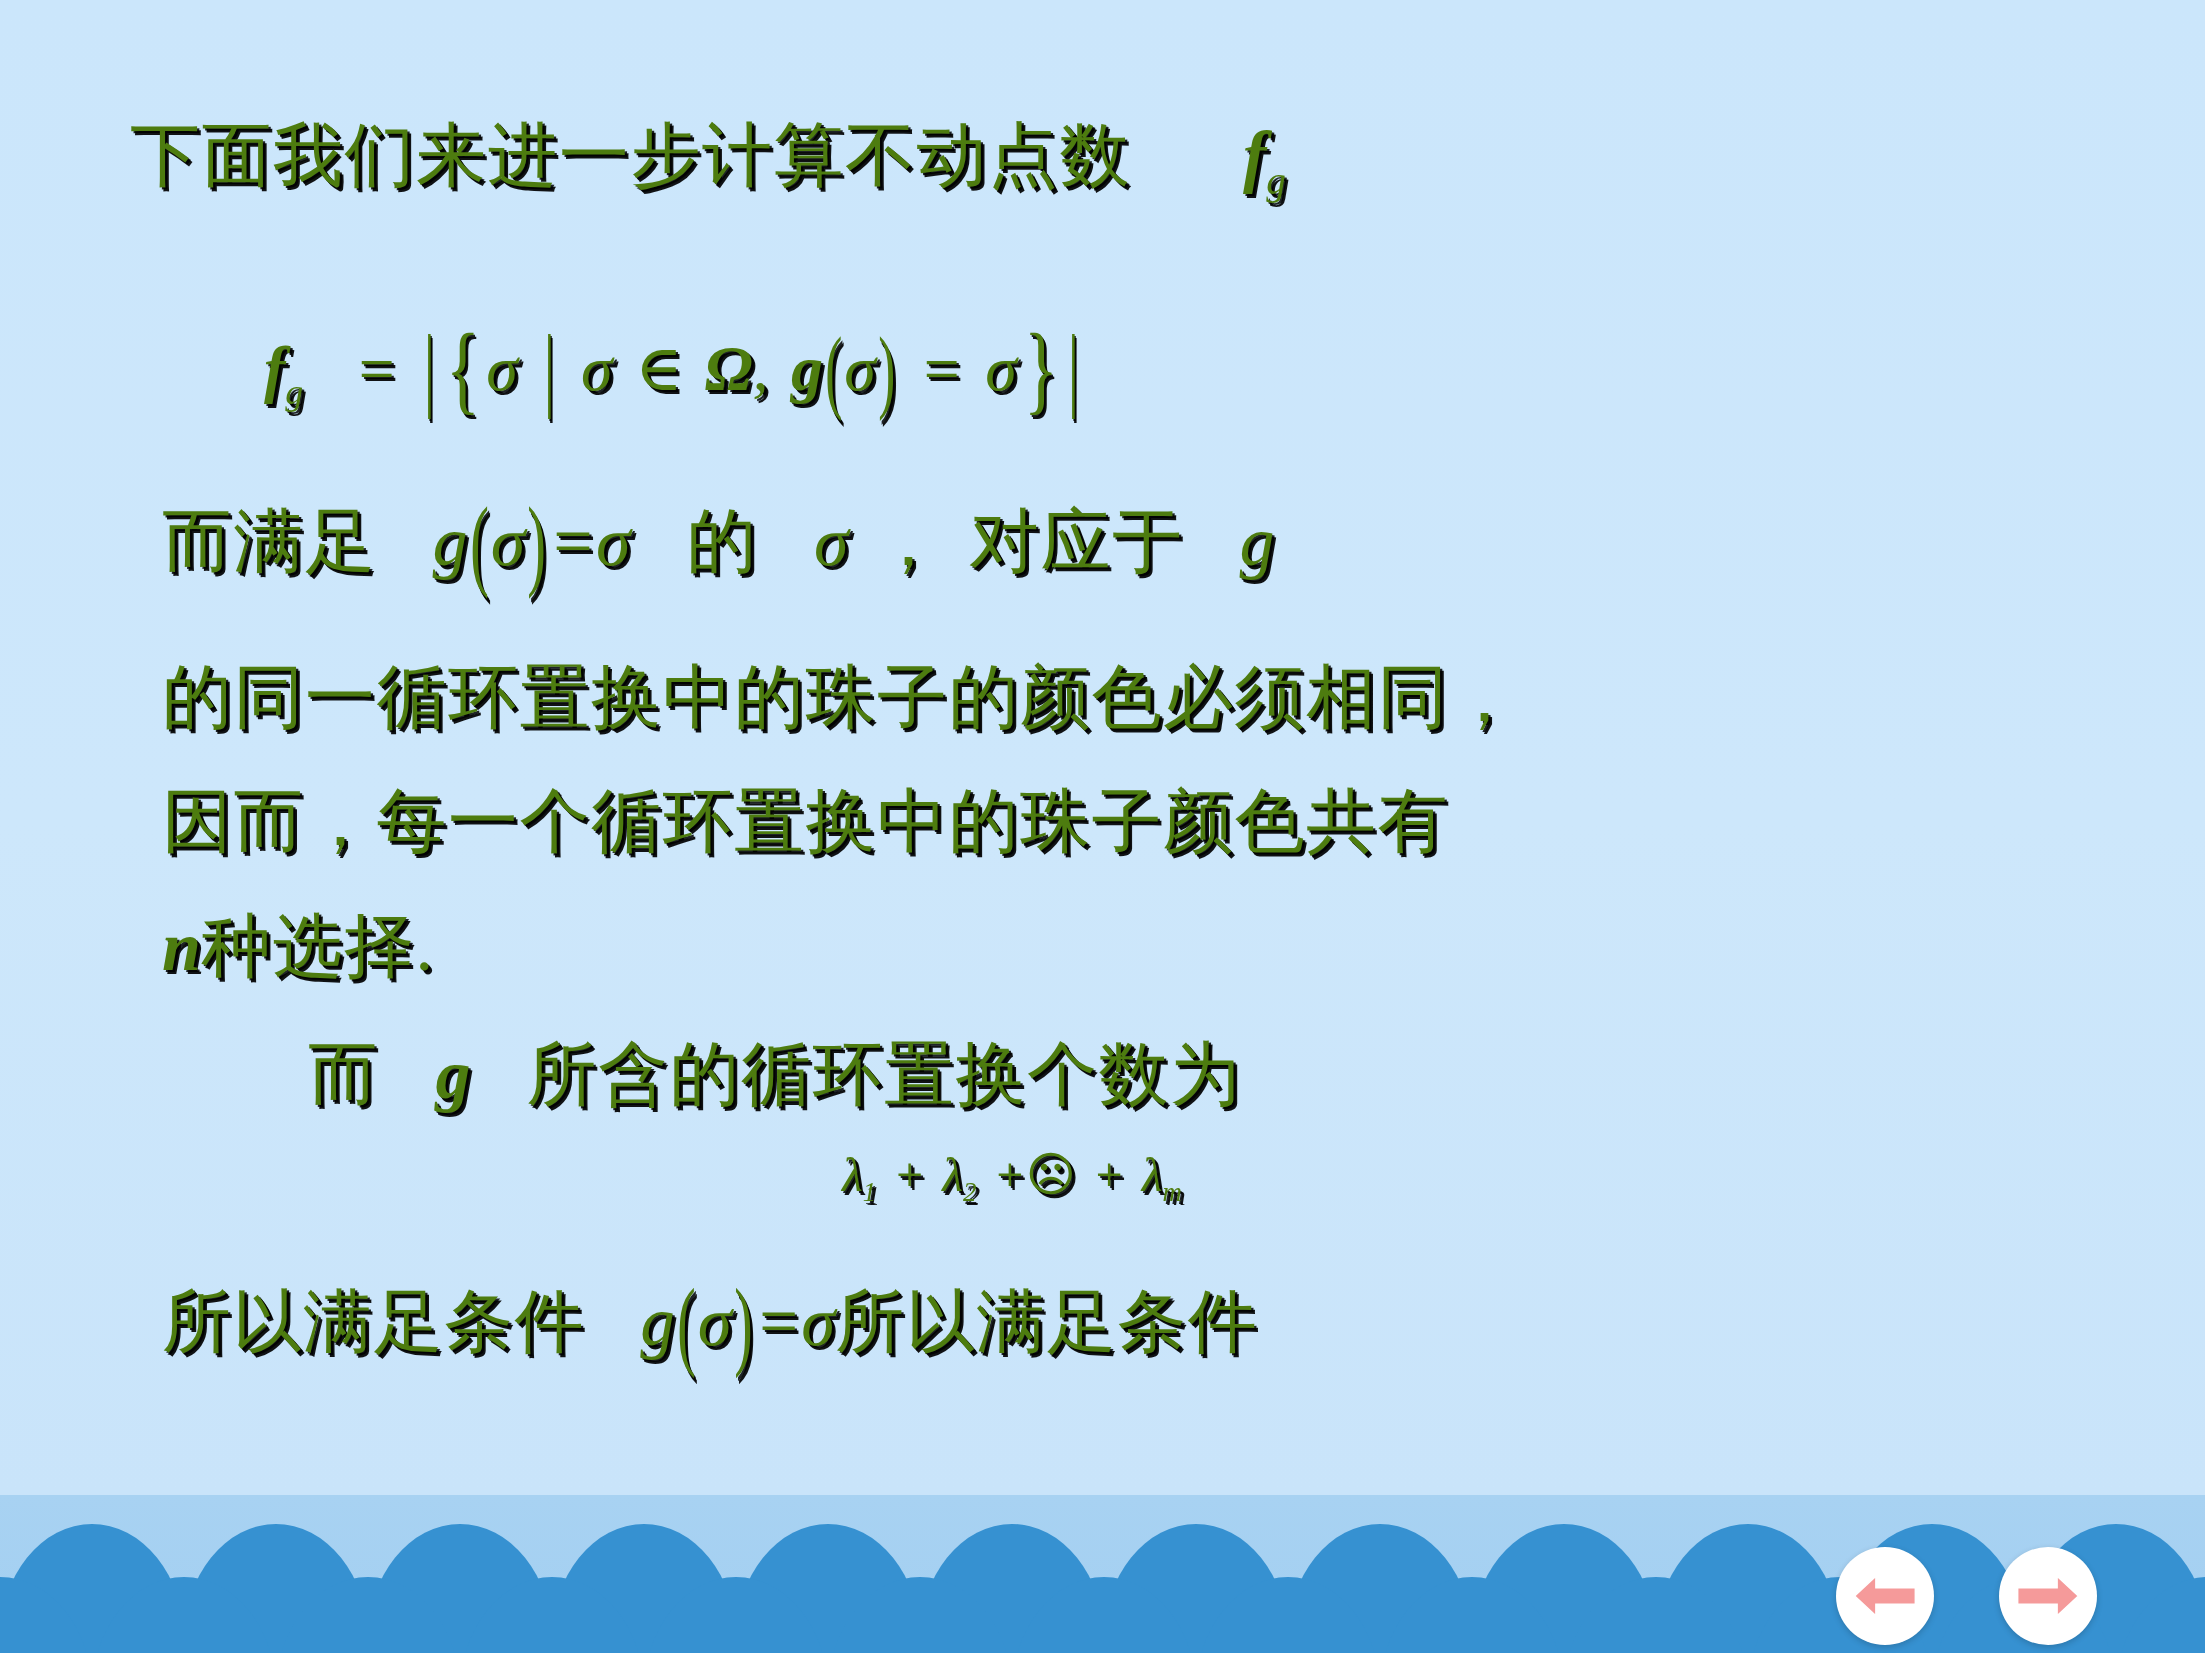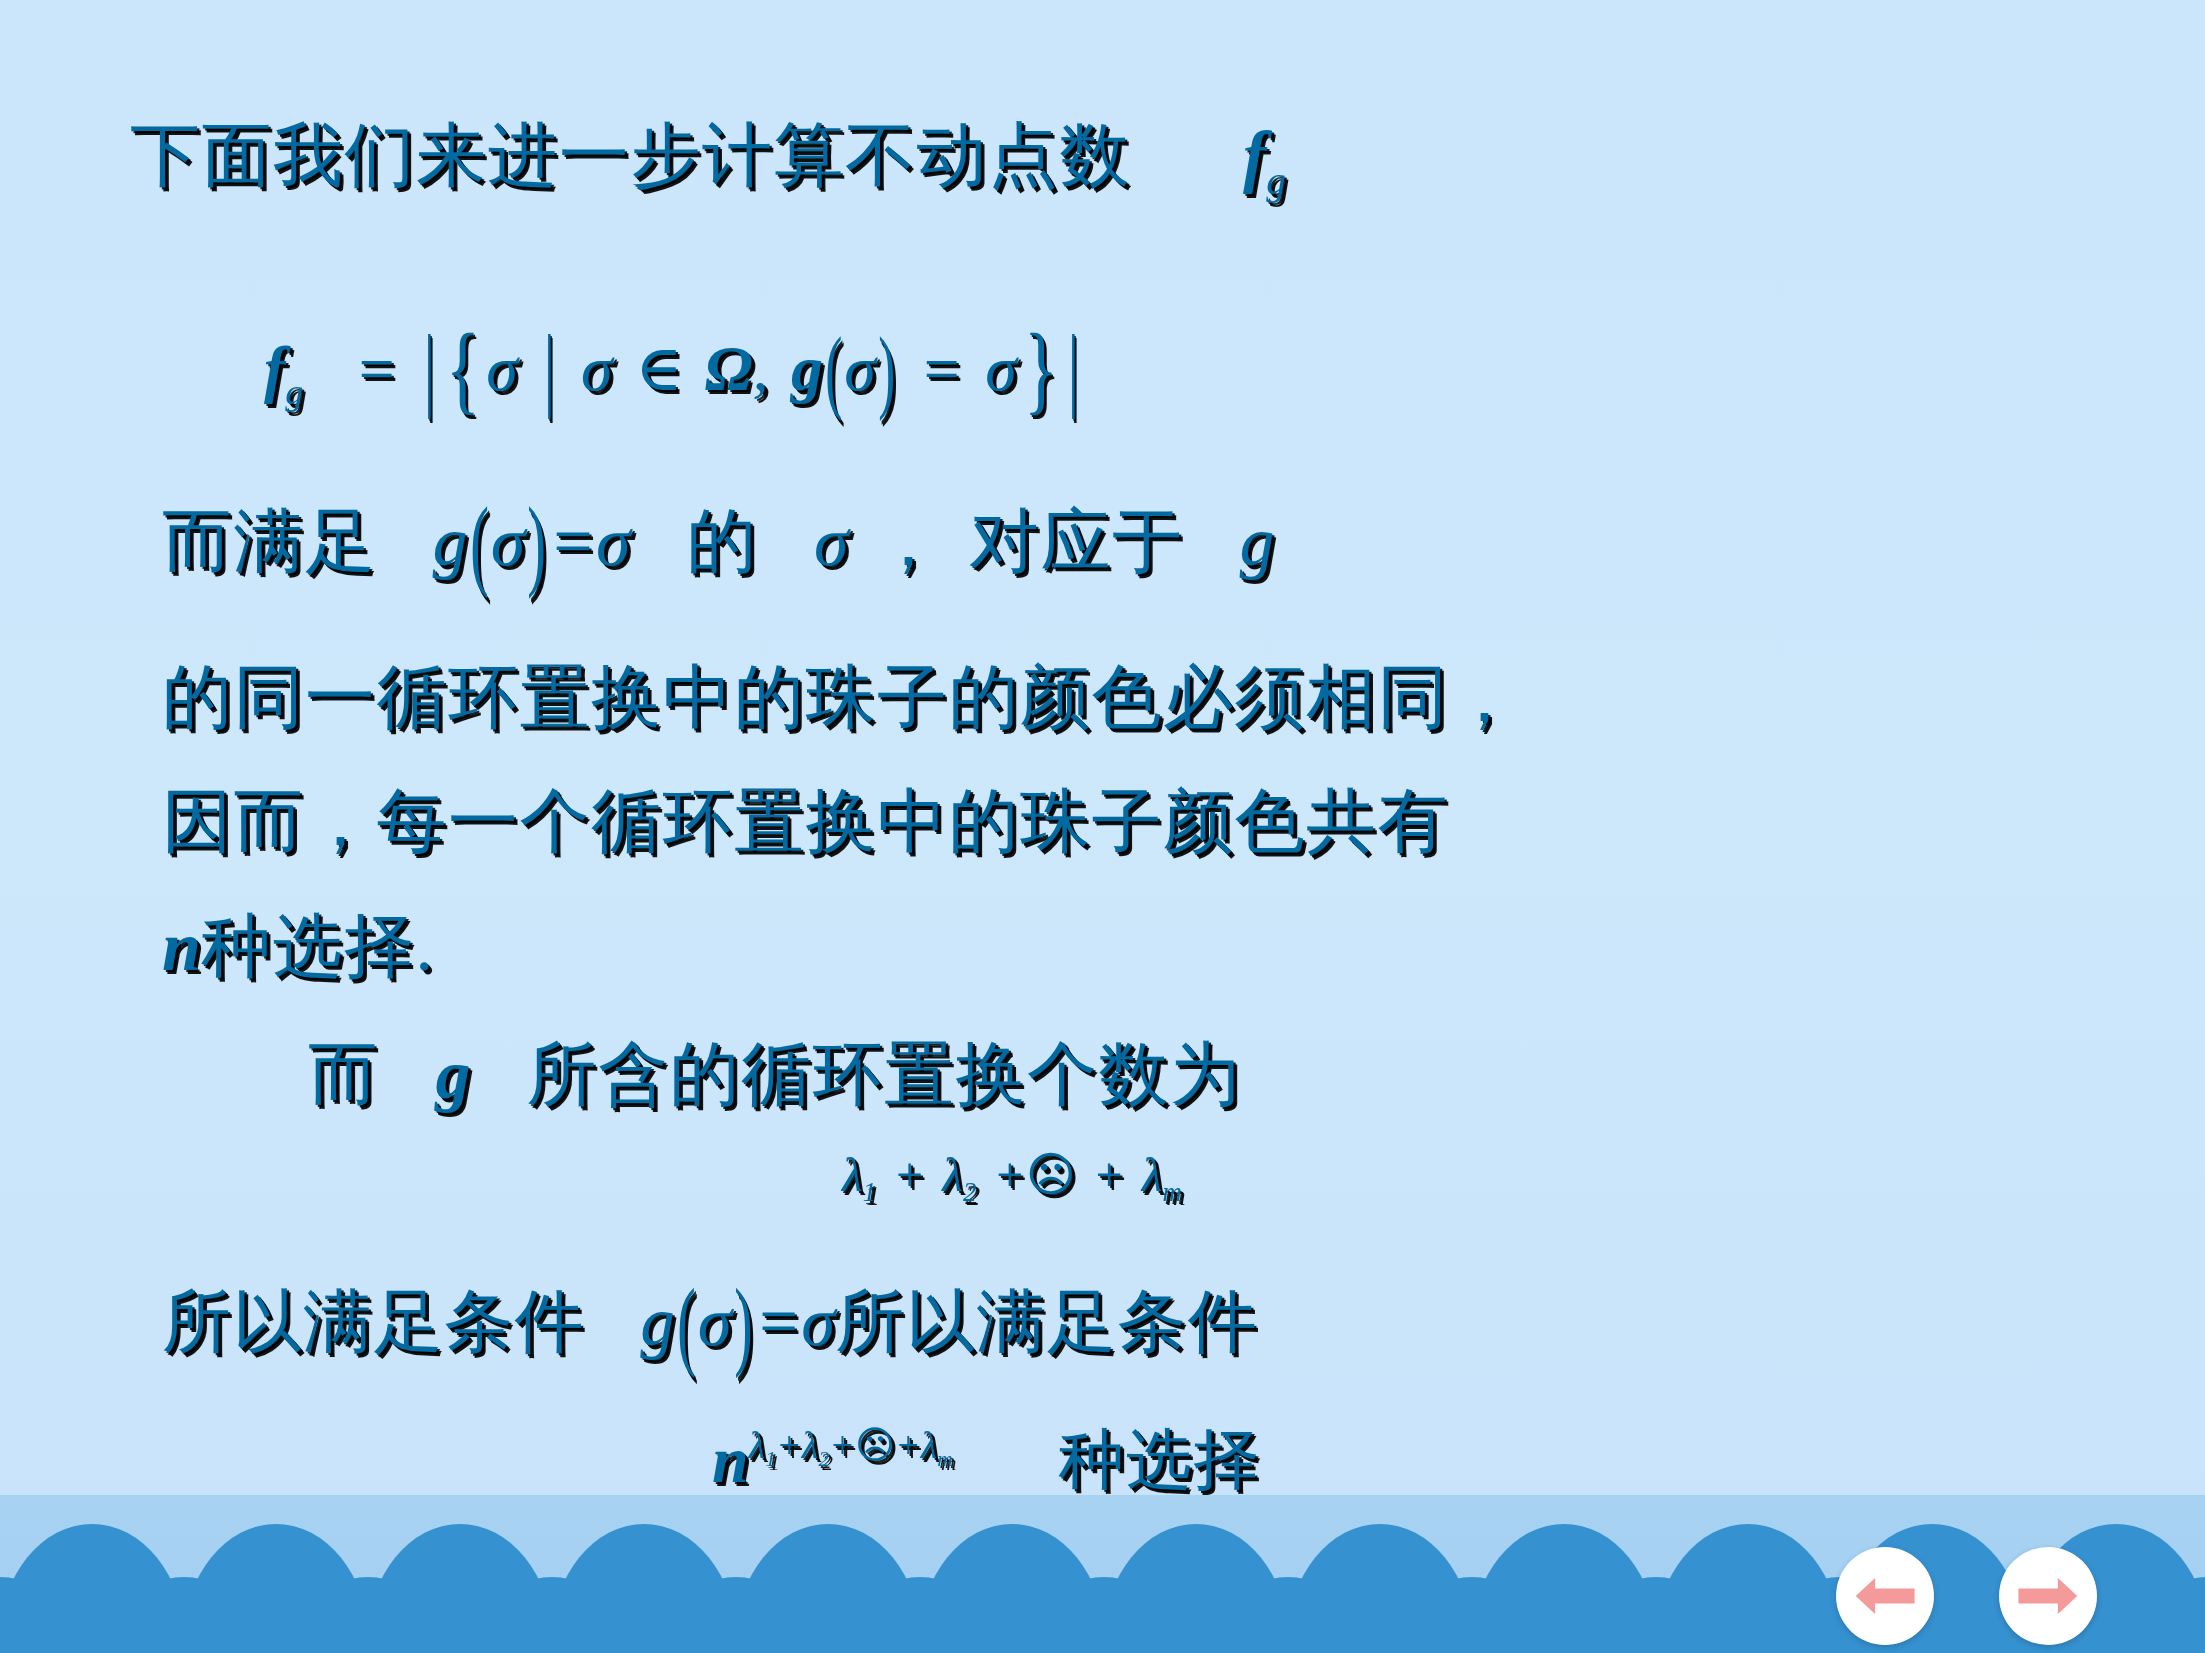--- a/index.html
+++ b/index.html
@@ -46,7 +46,7 @@
   .line{
     position:absolute;
     white-space:nowrap;
-    color:#0369a1;
+    color:#4d7c0f;
     font-family:"Liberation Serif",serif;
     text-shadow:
        3.8px 3.8px 0 rgba(0,0,0,0.92),

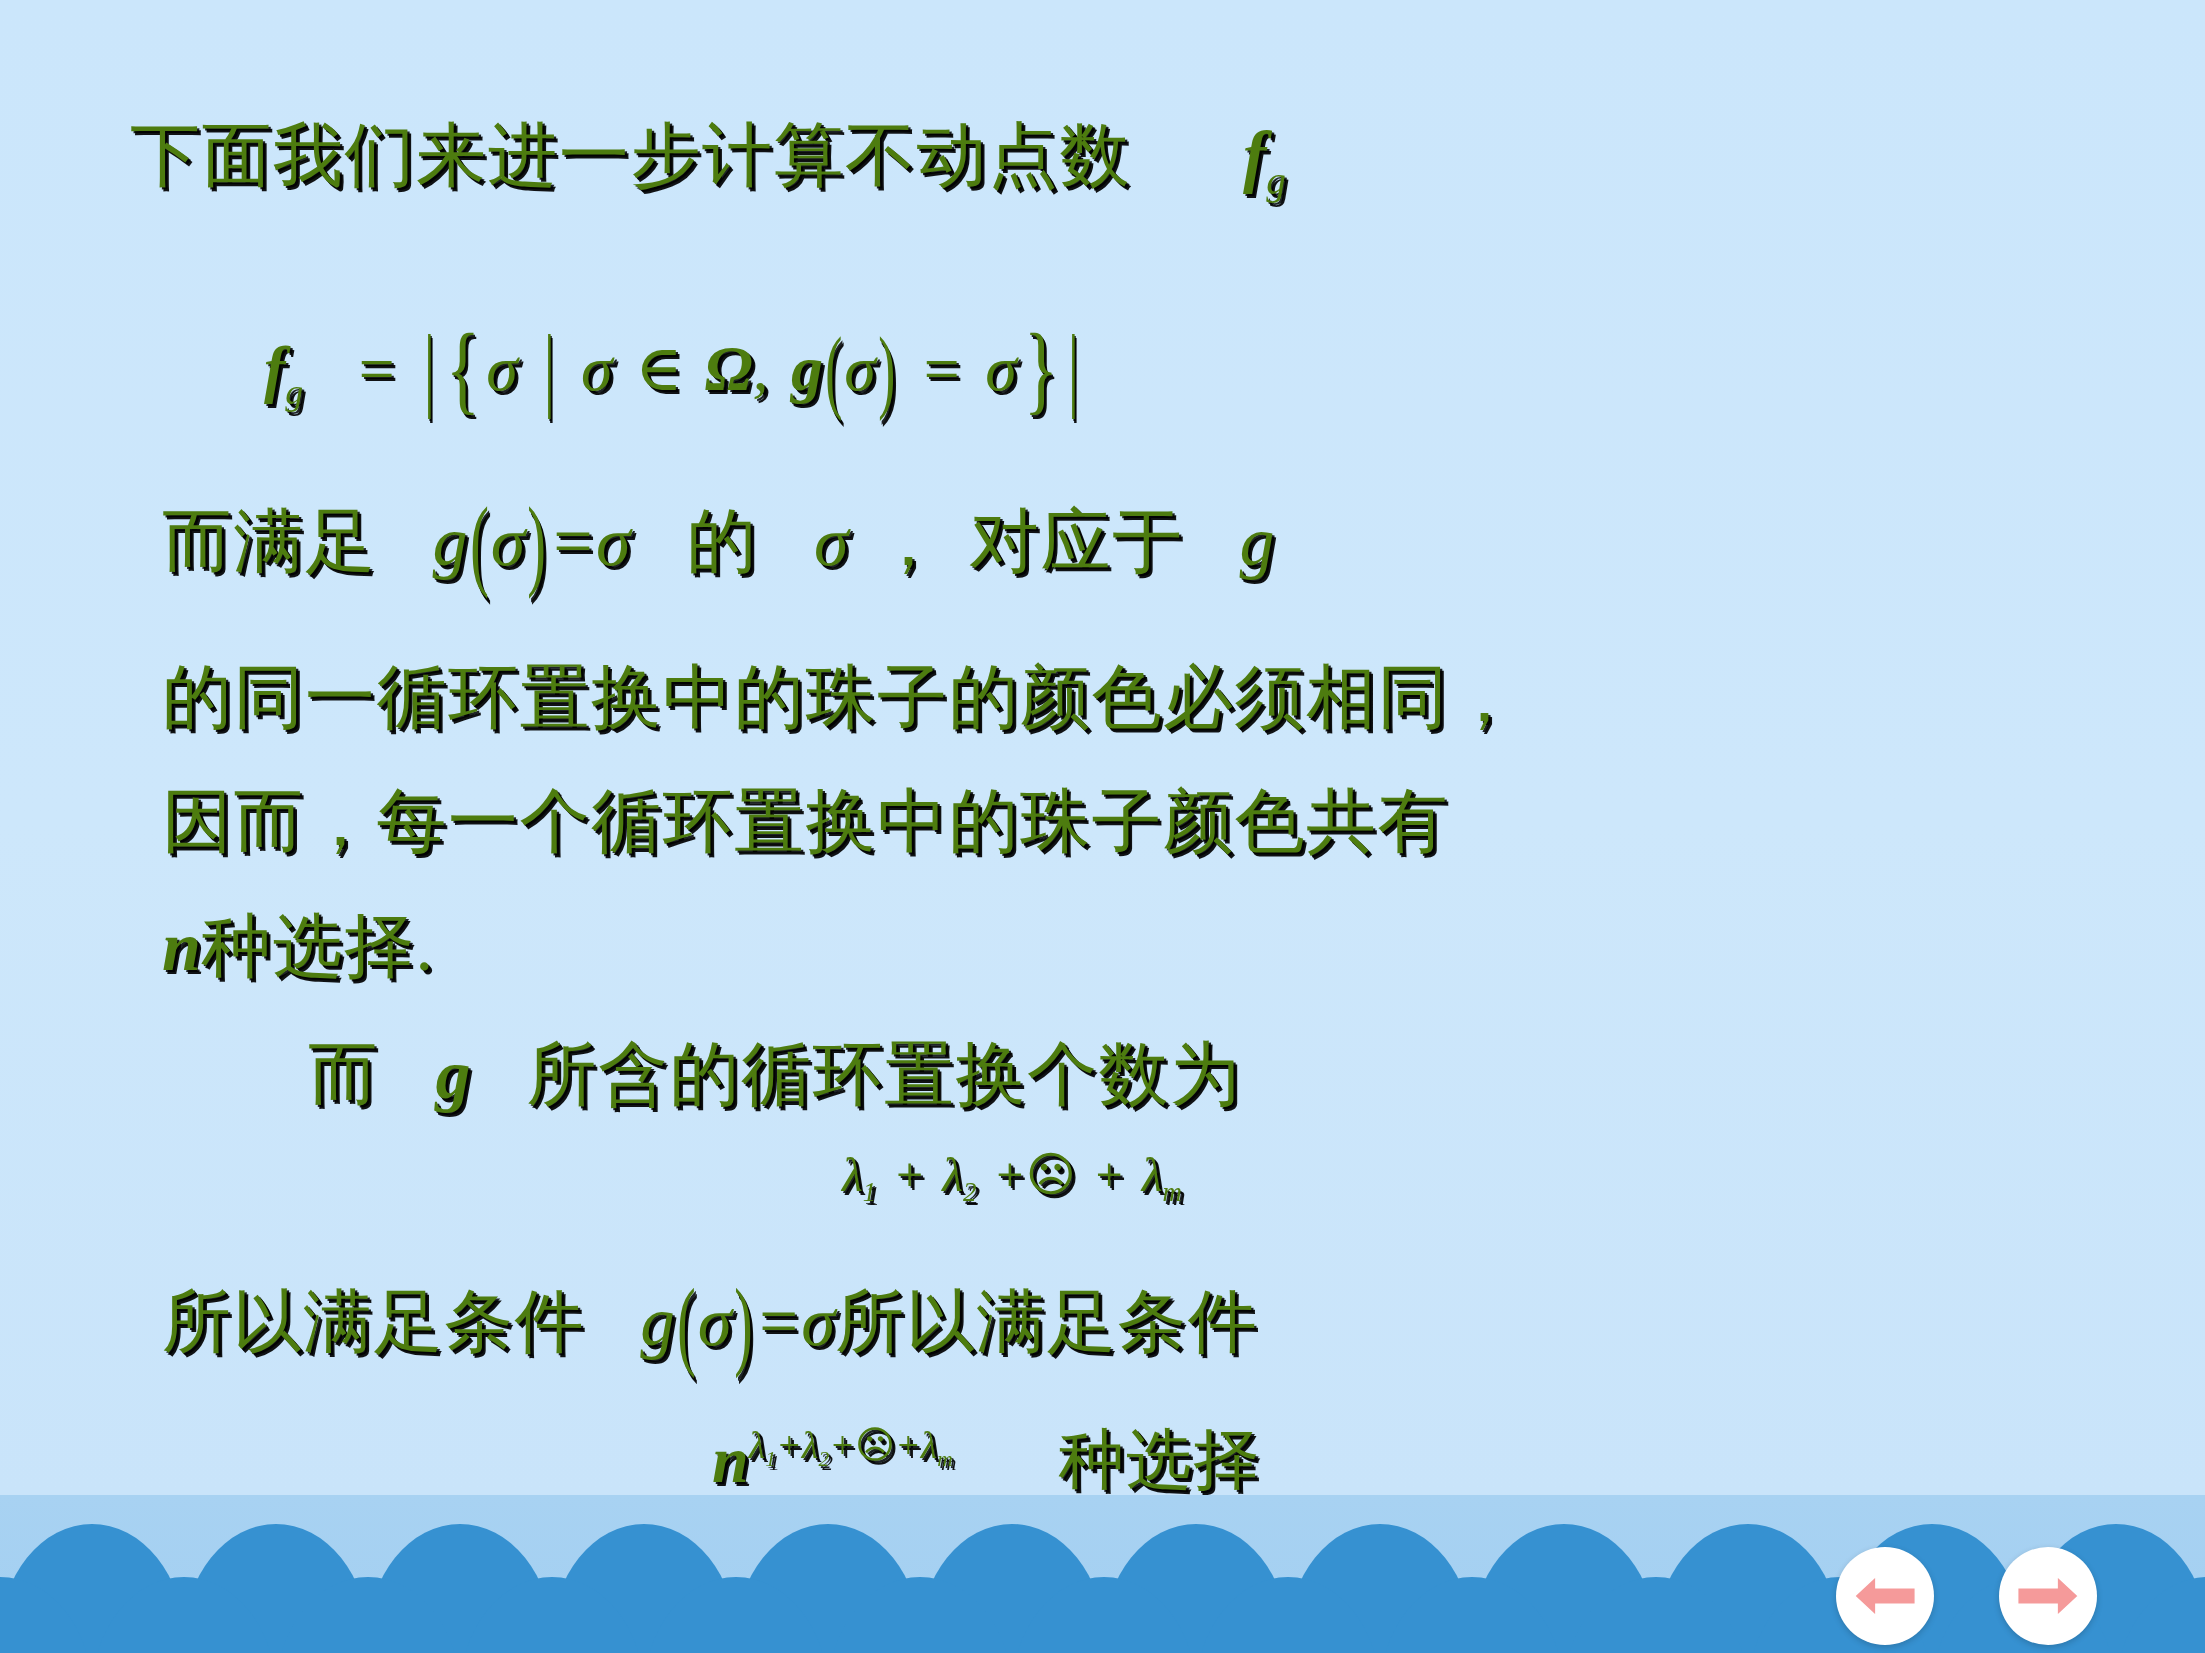--- a/index.html
+++ b/index.html
@@ -208,9 +208,6 @@
       <span class="han">所以满足条件</span><span class="gap-m"></span><span class="mathr">g</span><span class="paren">(</span><span class="mathr">σ</span><span class="paren">)</span><span class="mathr">=</span><span class="mathr">σ</span><span class="han">所以满足条件</span>
     </div>
 
-    <div class="line" id="line-10">
-      <span class="mathi">n</span><span class="sup"><span class="mathr">λ</span><span class="sub">1</span><span class="mathr">+</span><span class="mathr">λ</span><span class="sub">2</span><span class="mathr">+</span><span class="sadface">☹</span><span class="mathr">+</span><span class="mathr">λ</span><span class="sub">m</span></span><span class="gap-l"></span><span class="han">种选择</span>
-    </div>
 
   </div>
 

